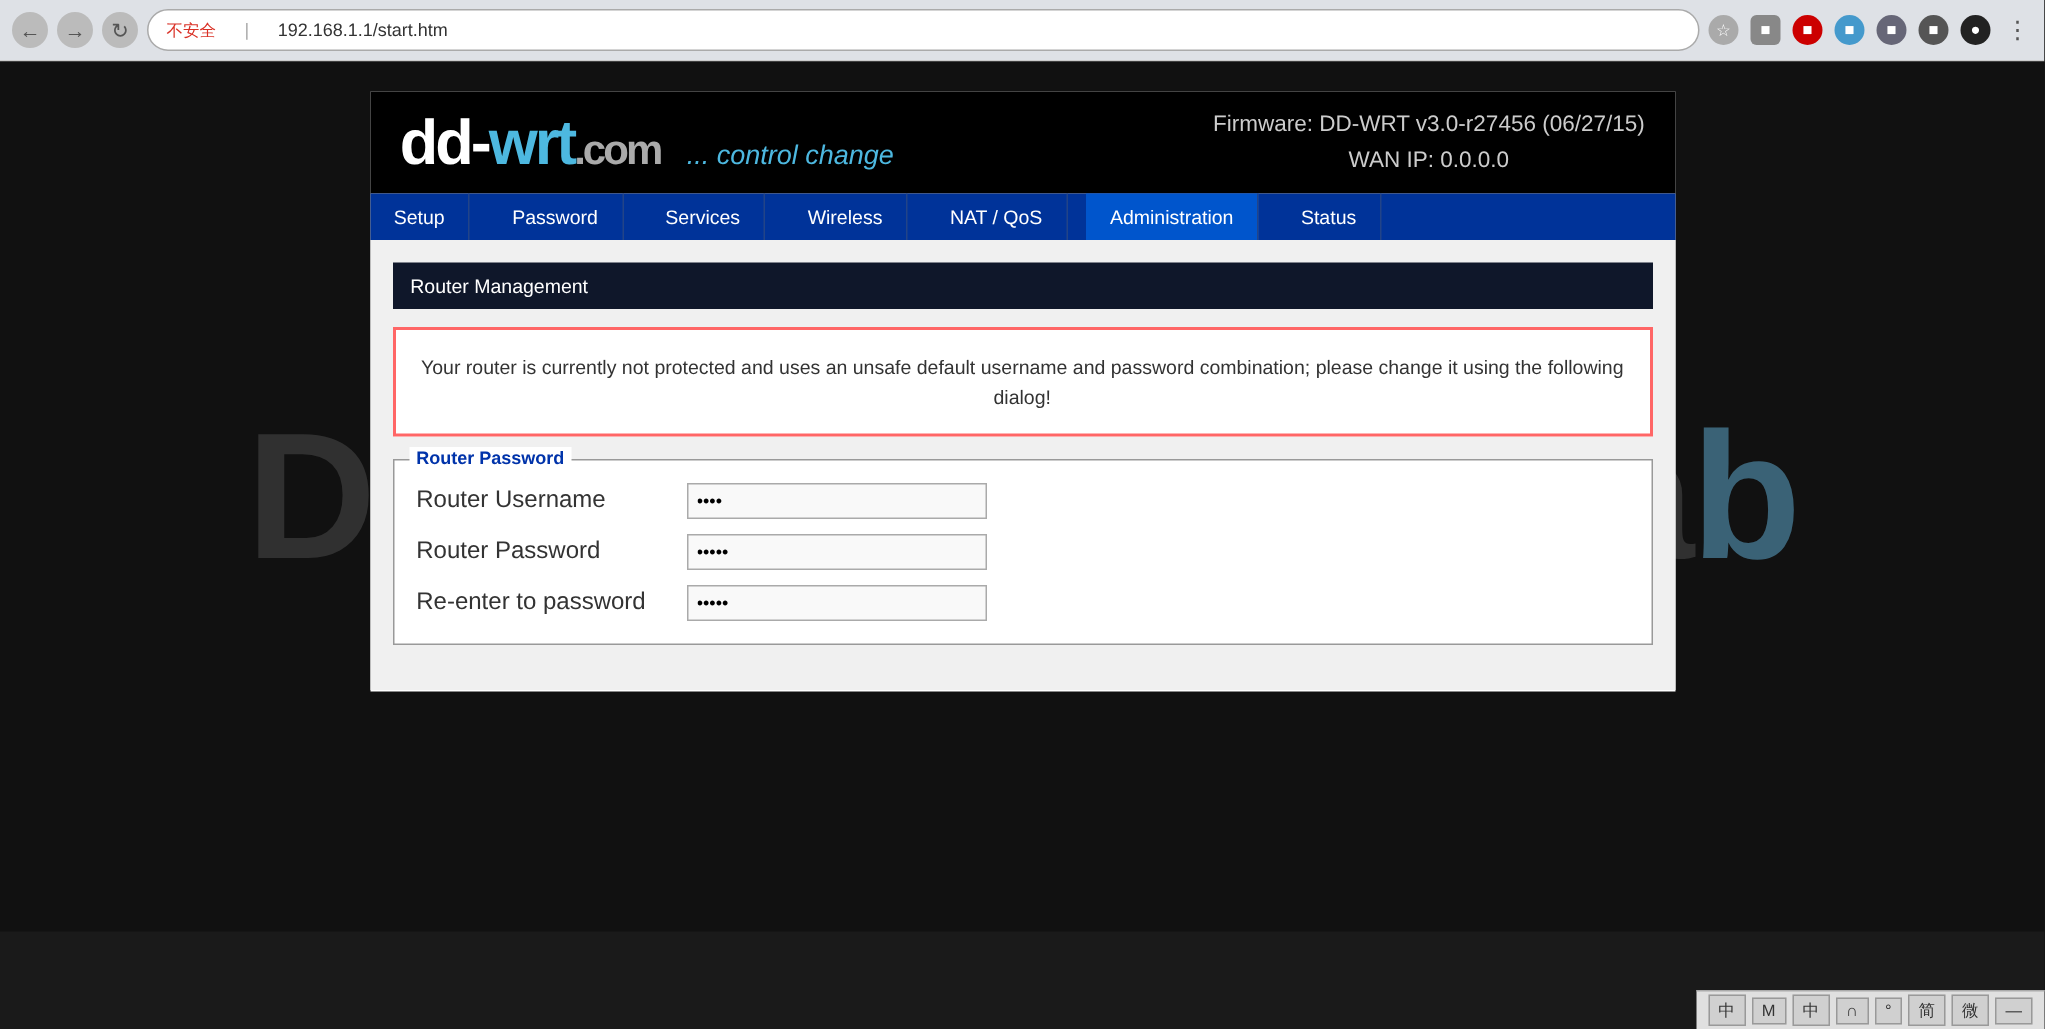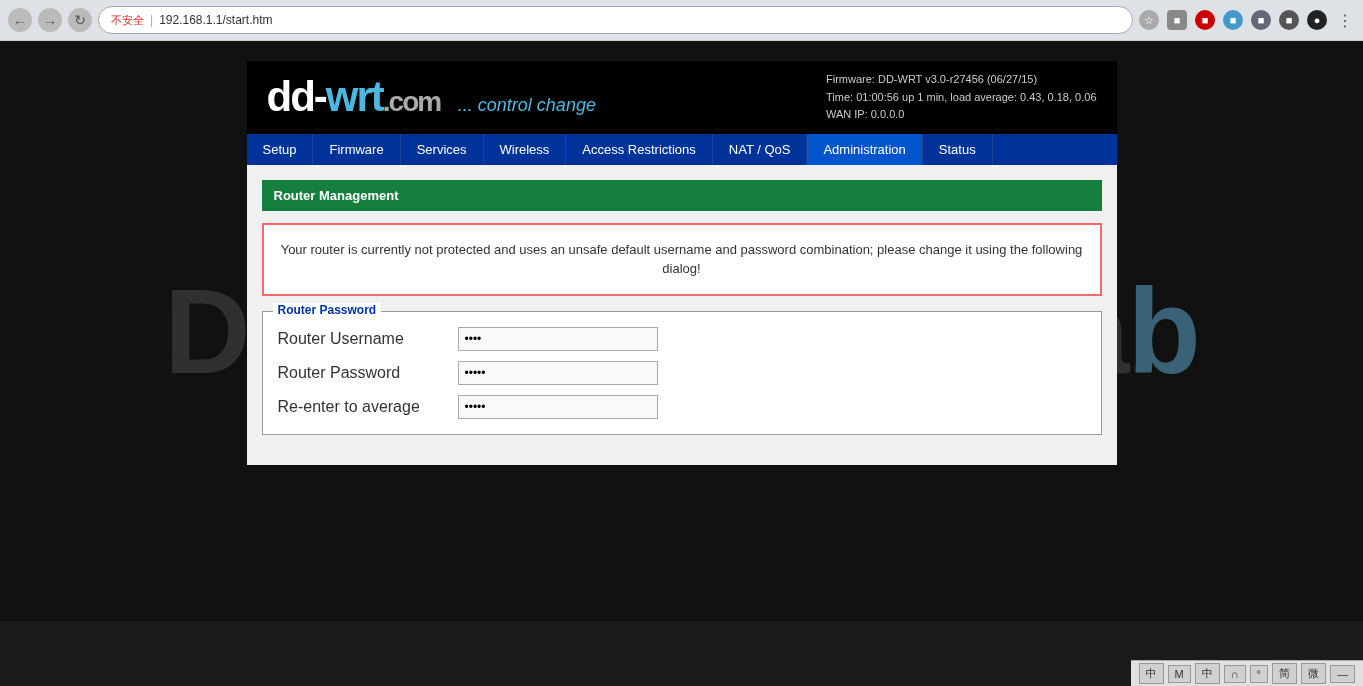--- a/index.html
+++ b/index.html
@@ -44,7 +44,7 @@
       background: white;
       display: flex;
       align-items: center;
-      gap: 6px;
+      gap: 19px;
     }
     .security-indicator {
       color: #d93025;

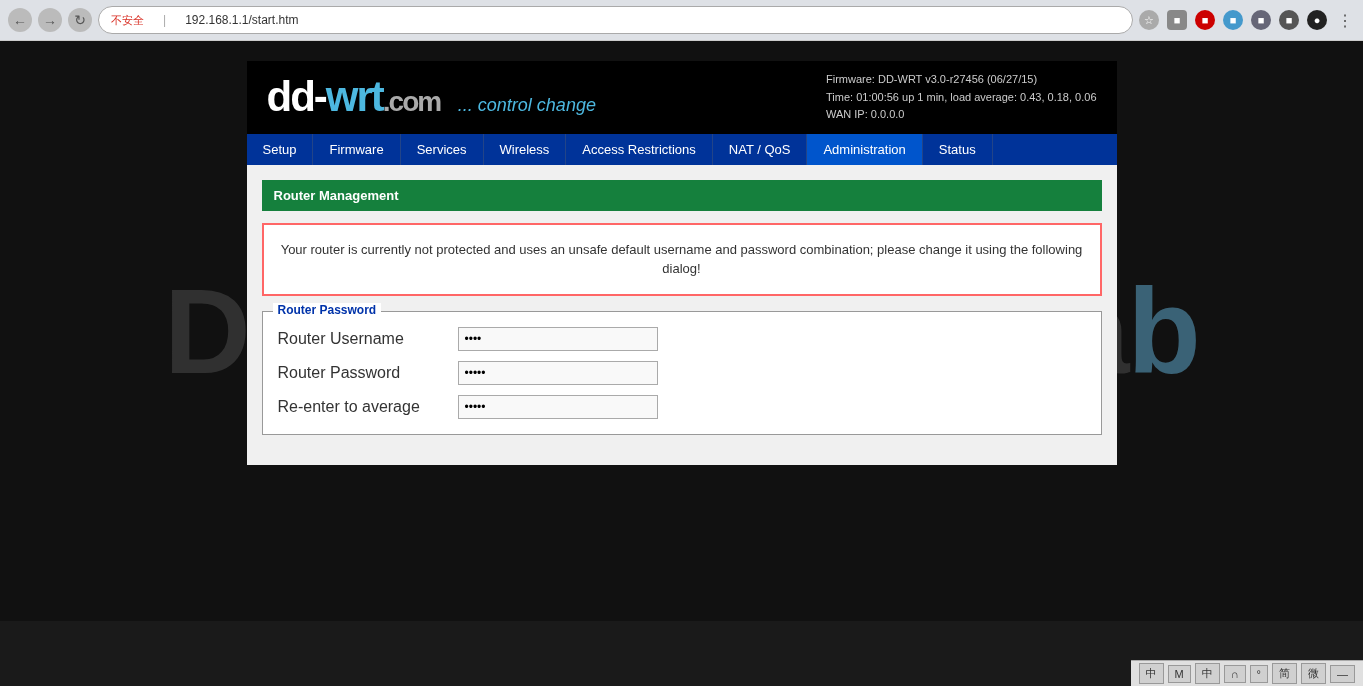--- a/index.html
+++ b/index.html
@@ -131,9 +131,9 @@
       margin-left: 8px;
     }
     .router-info {
-      text-align: left;
+      text-align: center;
       color: #ccc;
-      font-size: 11px;
+      font-size: 15px;
       line-height: 1.6;
     }
 

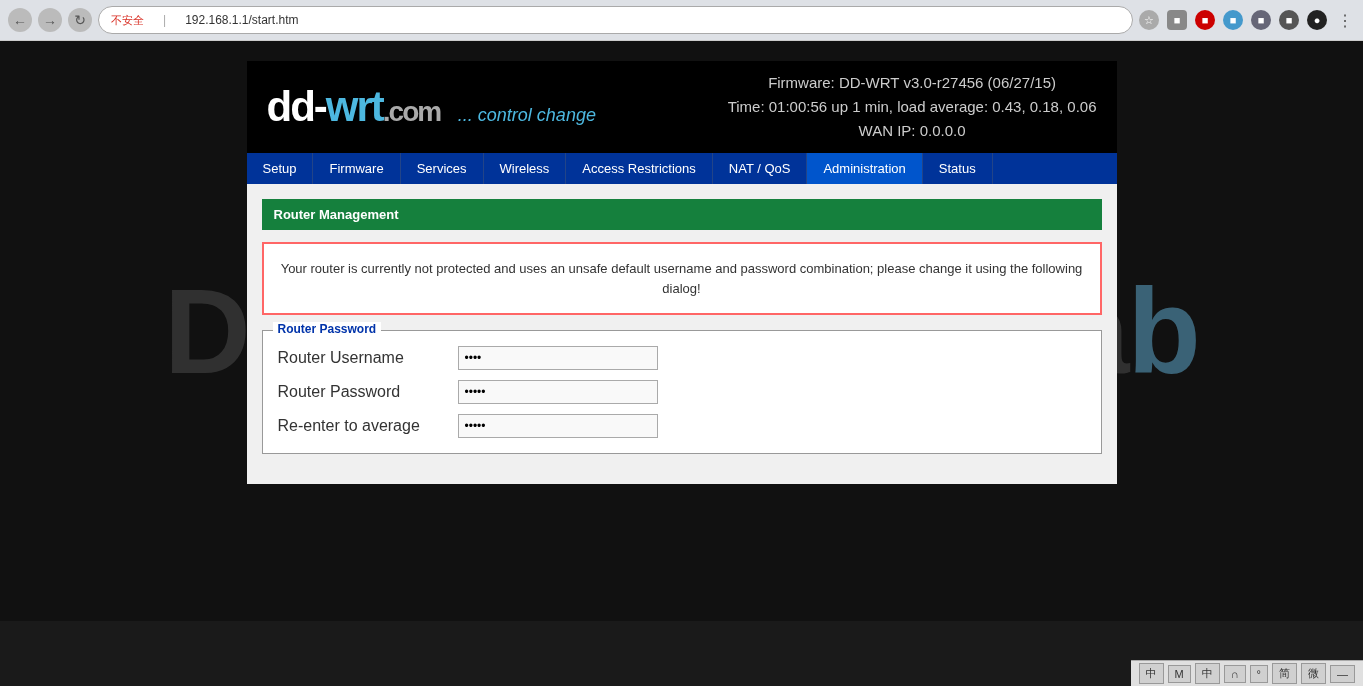--- a/index.html
+++ b/index.html
@@ -303,7 +303,6 @@
       </div>
       <div class="router-info">
         <div>Firmware: DD-WRT v3.0-r27456 (06/27/15)</div>
-        <div>Time: 01:00:56 up 1 min, load average: 0.43, 0.18, 0.06</div>
         <div>WAN IP: 0.0.0.0</div>
       </div>
     </div>

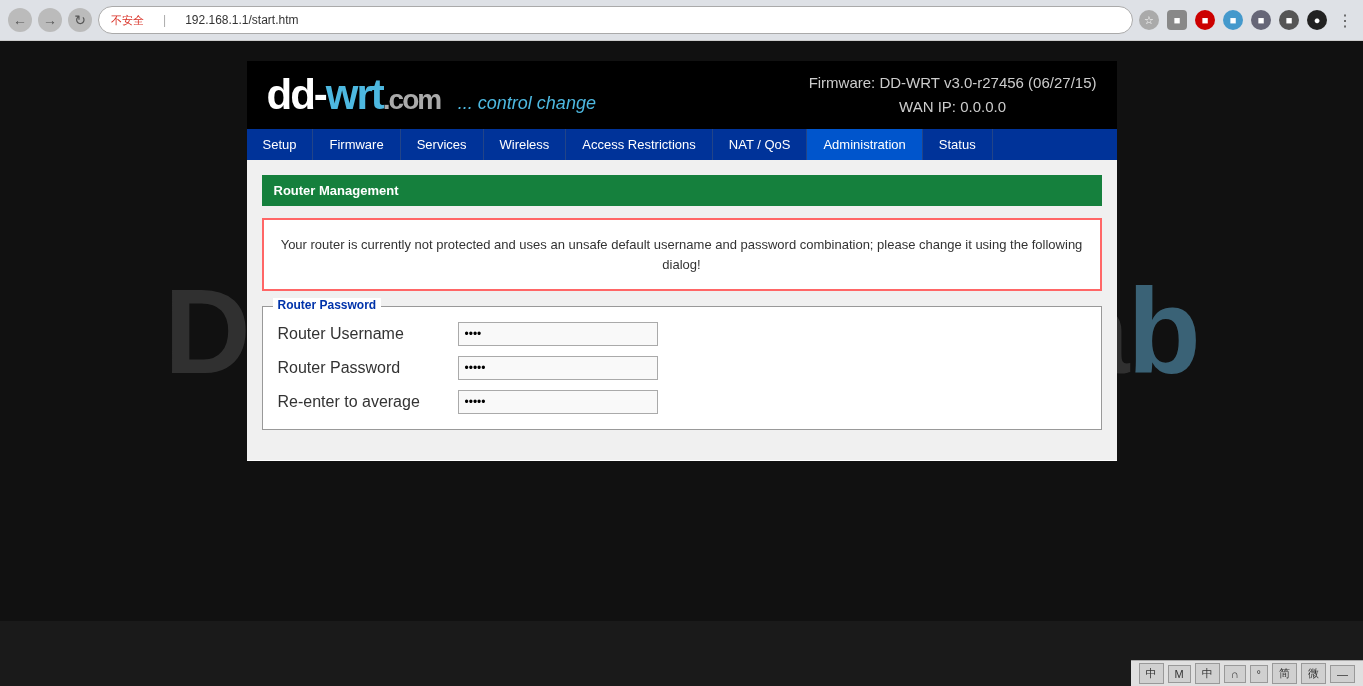--- a/index.html
+++ b/index.html
@@ -141,7 +141,7 @@
     .nav-tabs {
       background: #003399;
       display: flex;
-      gap: 0;
+      gap: 12px;
     }
     .nav-tab {
       padding: 8px 16px;

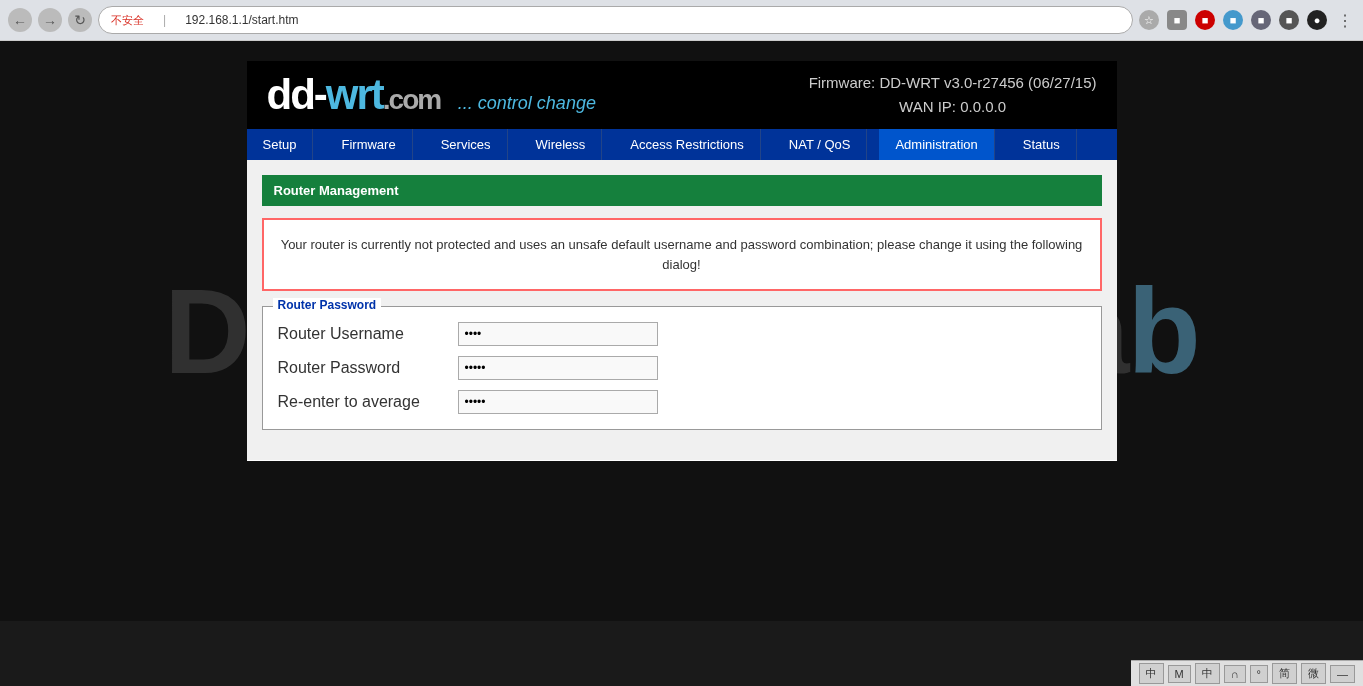--- a/index.html
+++ b/index.html
@@ -309,7 +309,7 @@
 
     <div class="nav-tabs">
       <a class="nav-tab">Setup</a>
-      <a class="nav-tab">Firmware</a>
+      <a class="nav-tab">Password</a>
       <a class="nav-tab">Services</a>
       <a class="nav-tab">Wireless</a>
       <a class="nav-tab">Access Restrictions</a>

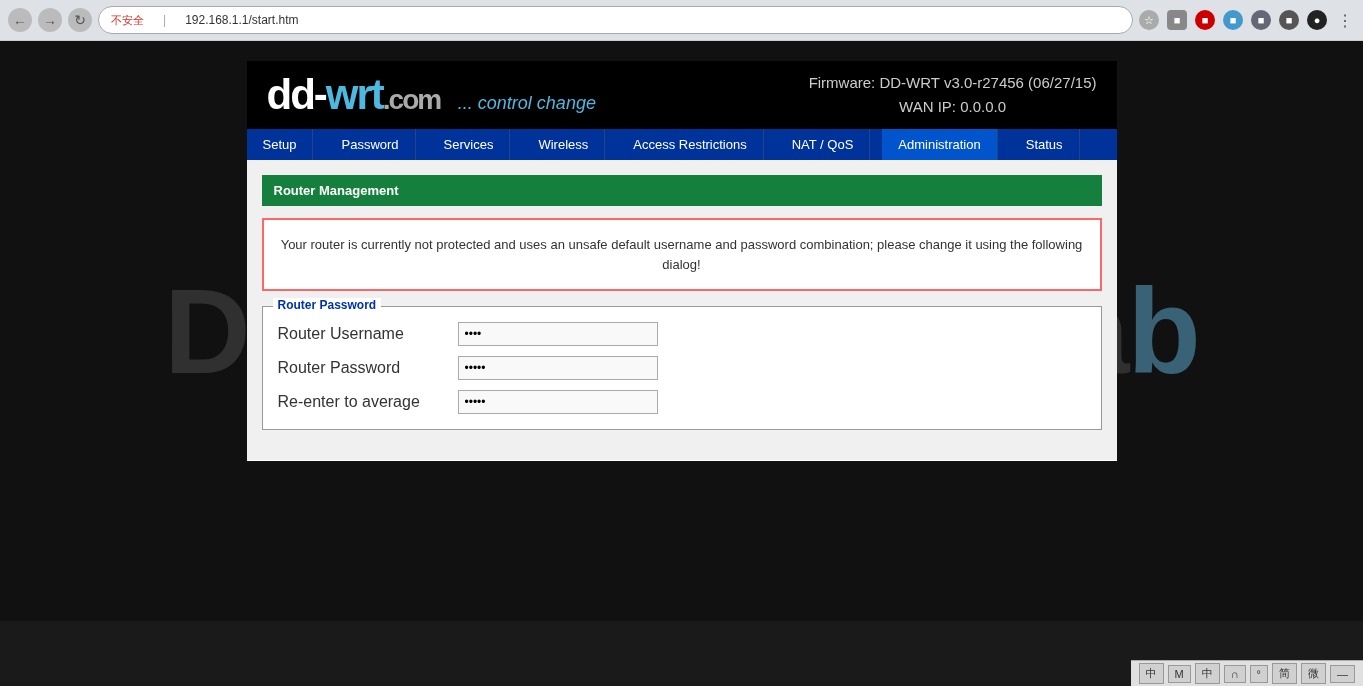--- a/index.html
+++ b/index.html
@@ -312,7 +312,6 @@
       <a class="nav-tab">Password</a>
       <a class="nav-tab">Services</a>
       <a class="nav-tab">Wireless</a>
-      <a class="nav-tab">Access Restrictions</a>
       <a class="nav-tab">NAT / QoS</a>
       <a class="nav-tab active">Administration</a>
       <a class="nav-tab">Status</a>

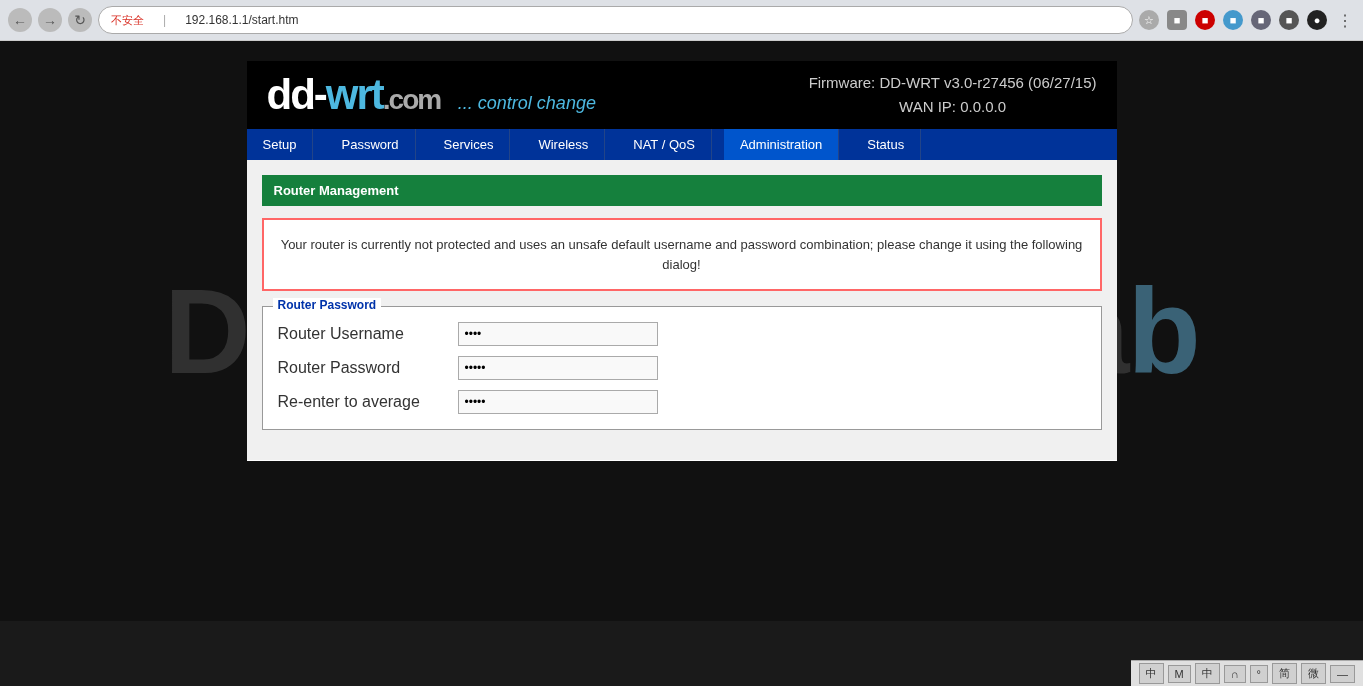--- a/index.html
+++ b/index.html
@@ -163,11 +163,11 @@
 
     
     .section-header {
-      background: #15803d;
+      background: #0f172a;
       color: white;
       padding: 8px 12px;
       font-size: 13px;
-      font-weight: bold;
+      font-weight: normal;
       margin-bottom: 12px;
     }
 

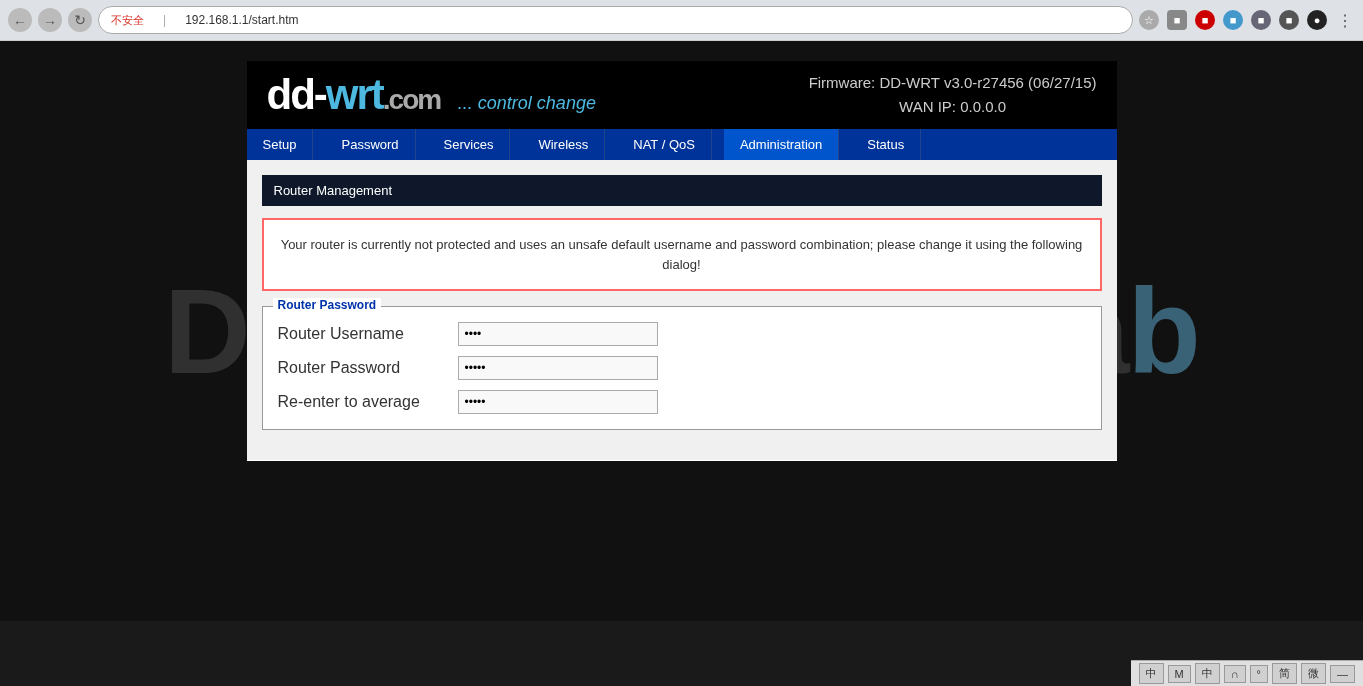--- a/index.html
+++ b/index.html
@@ -341,7 +341,7 @@
         </div>
 
         <div class="form-row">
-          <div class="form-label">Re-enter to average</div>
+          <div class="form-label">Re-enter to password</div>
           <input class="form-input" type="password" value="admin" style="">
         </div>
       </div>

